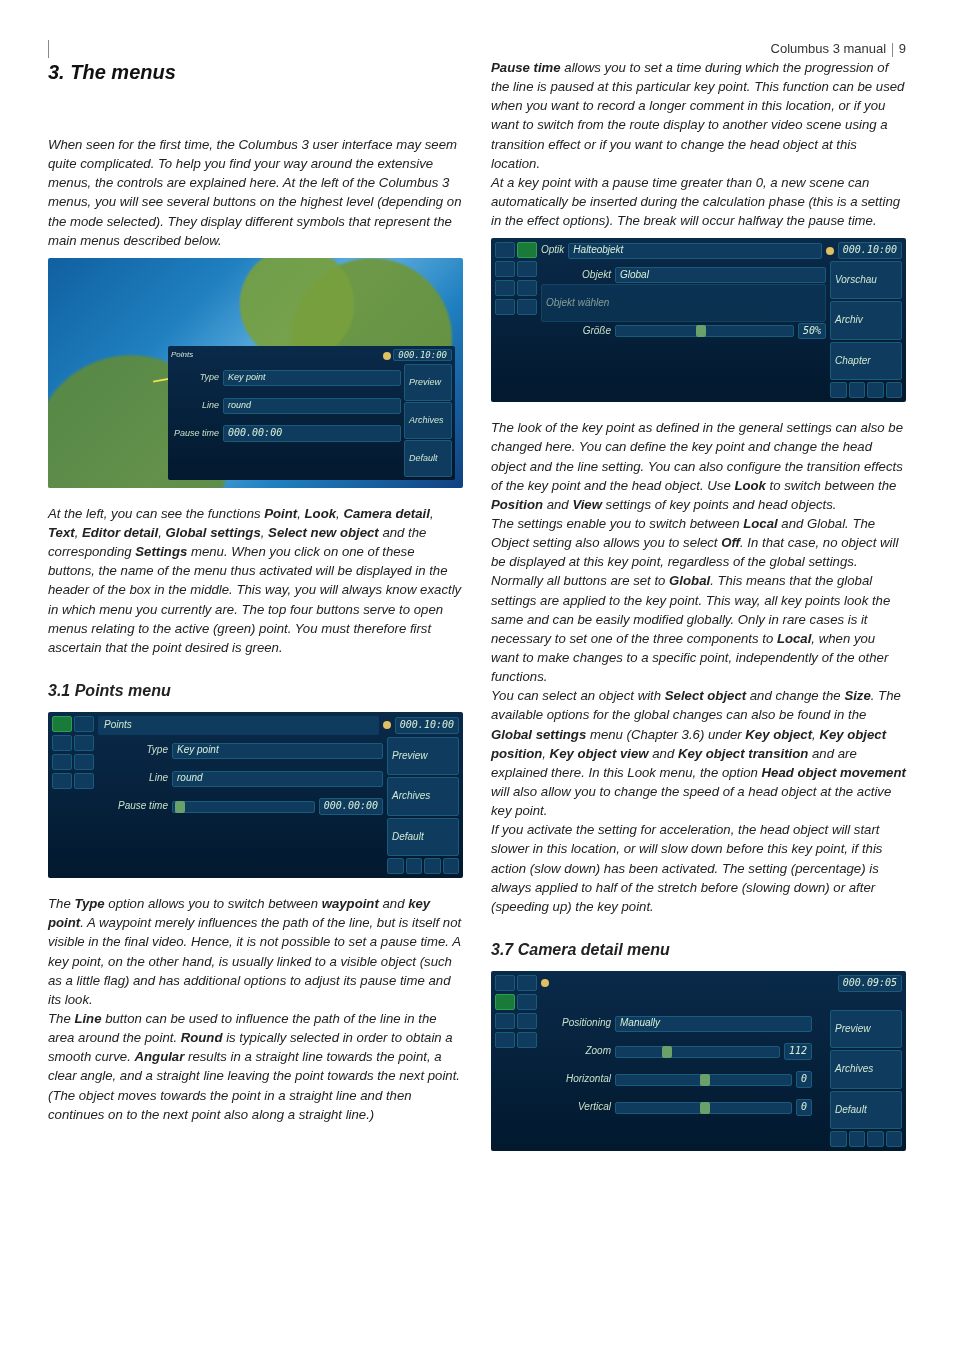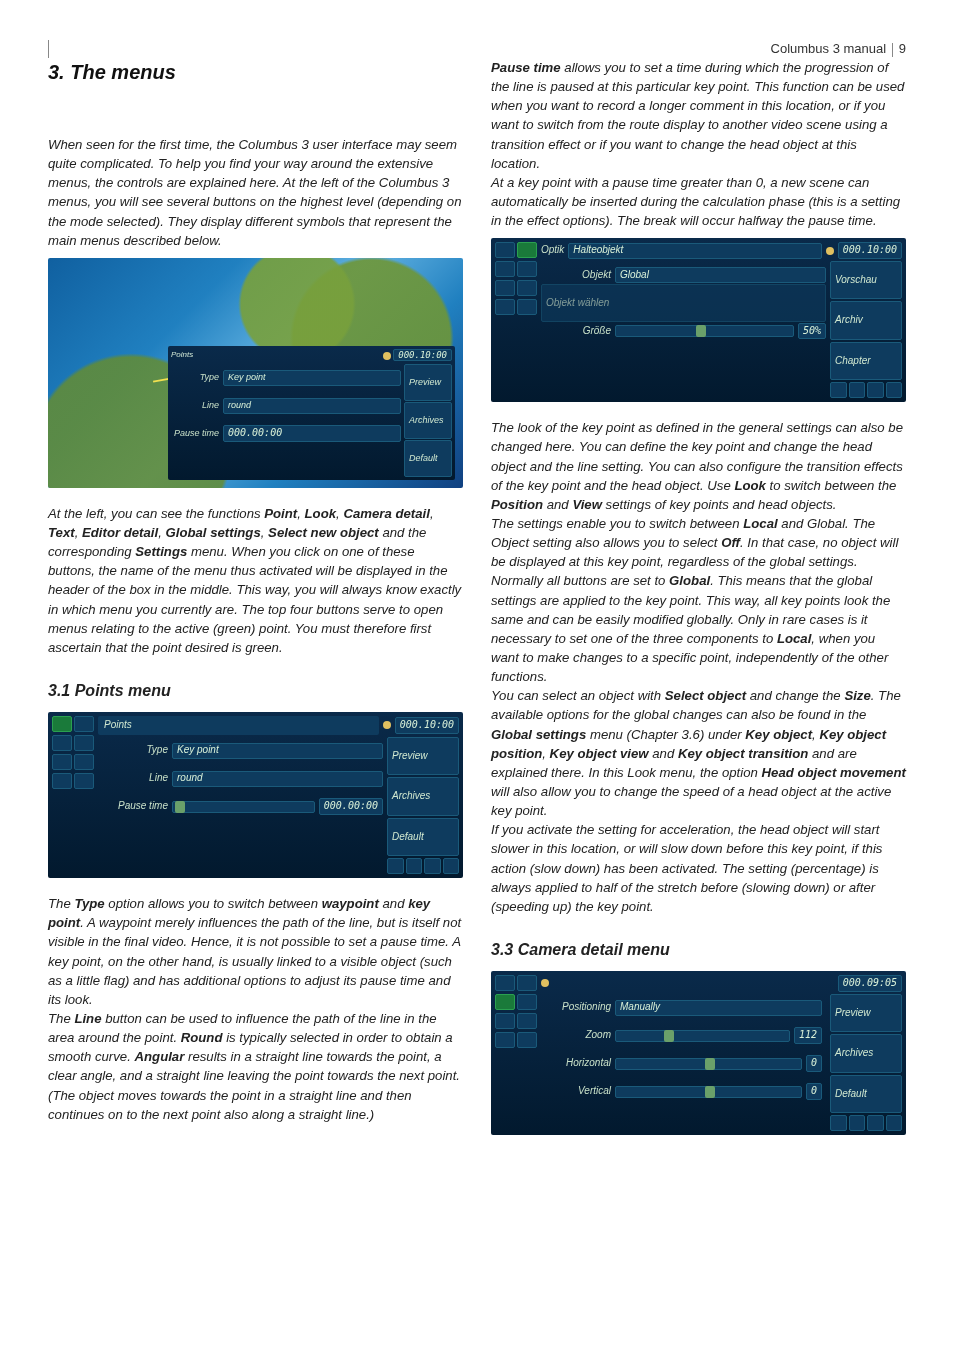--- a/index.html
+++ b/index.html
@@ -364,7 +364,7 @@
     </p>
     <p class="para">If you activate the setting for acceleration, the head object will start slower in this location, or will slow down before this key point, if this action (slow down) has been activated. The setting (percentage) is always applied to half of the stretch before (slowing down) or after (speeding up) the key point.</p>
 
-    <h2 class="sub">3.3 Camera detail menu</h2>
+    <h2 class="sub">3.7 Camera detail menu</h2>
 
     <div class="fig">
       <div class="fig-row">

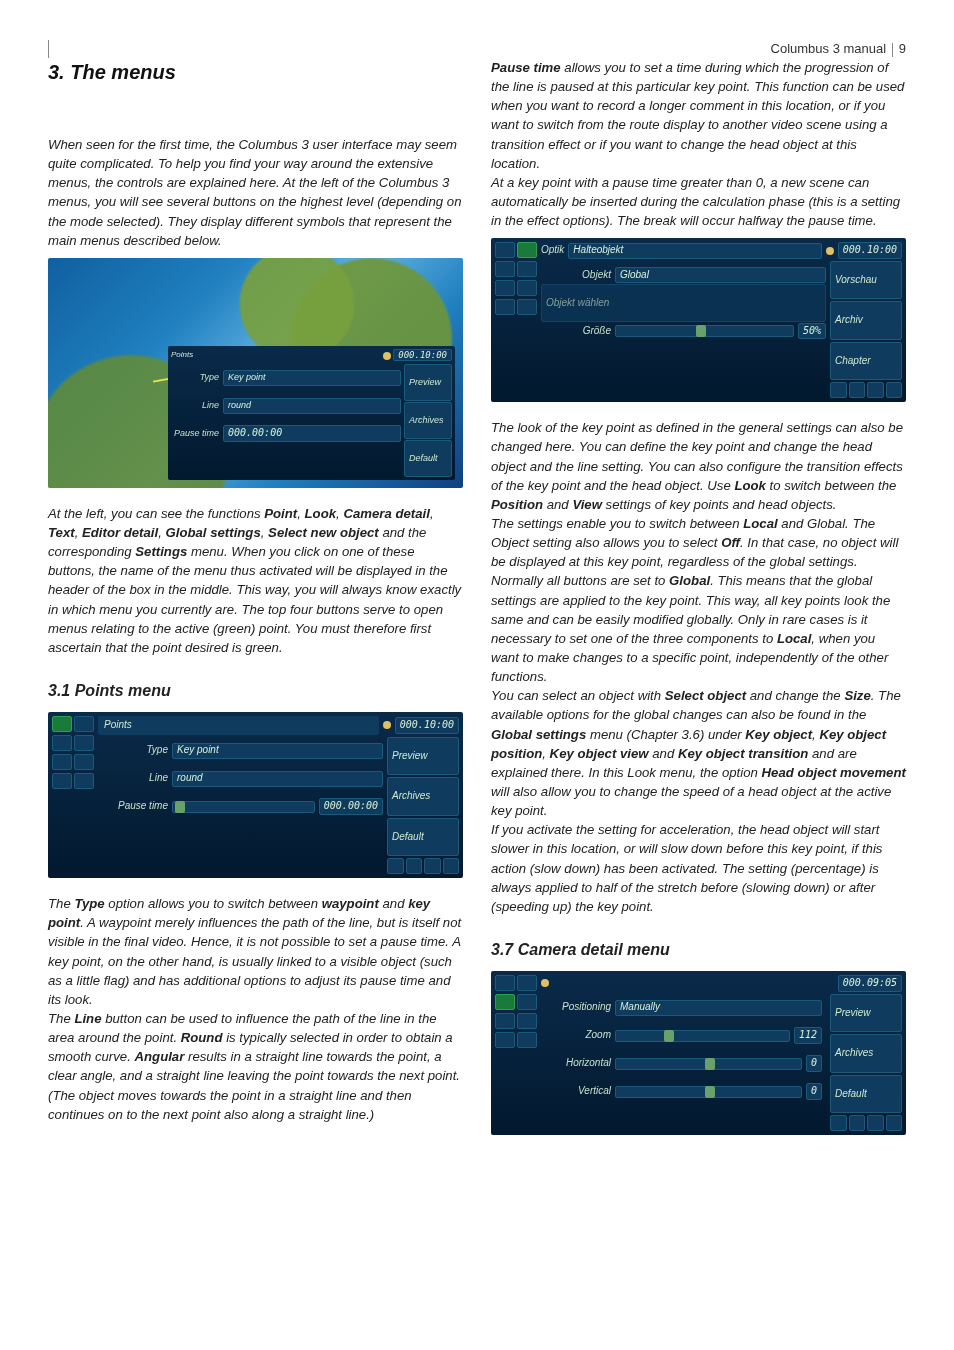--- a/index.html
+++ b/index.html
@@ -392,7 +392,7 @@
               <span class="dot"></span>
               <span class="timebox">000.09:05</span>
             </div>
-            <div style="display:flex; gap:8px;">
+            <div style="display:flex; gap:18px;margin-top:16px;">
               <div style="flex:1">
                 <div class="field-row">
                     <span class="lbl">Positioning</span>

